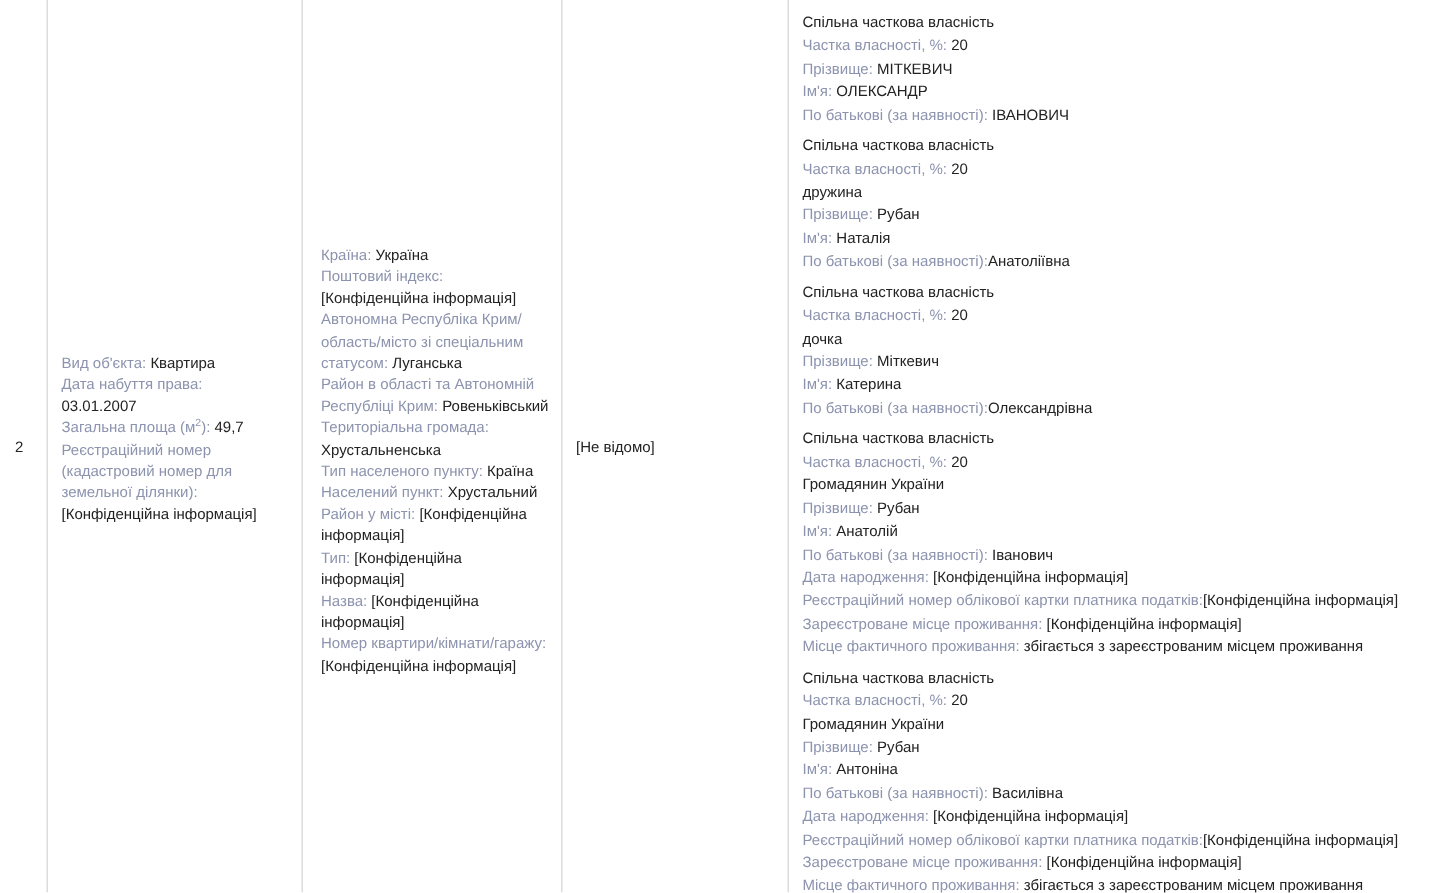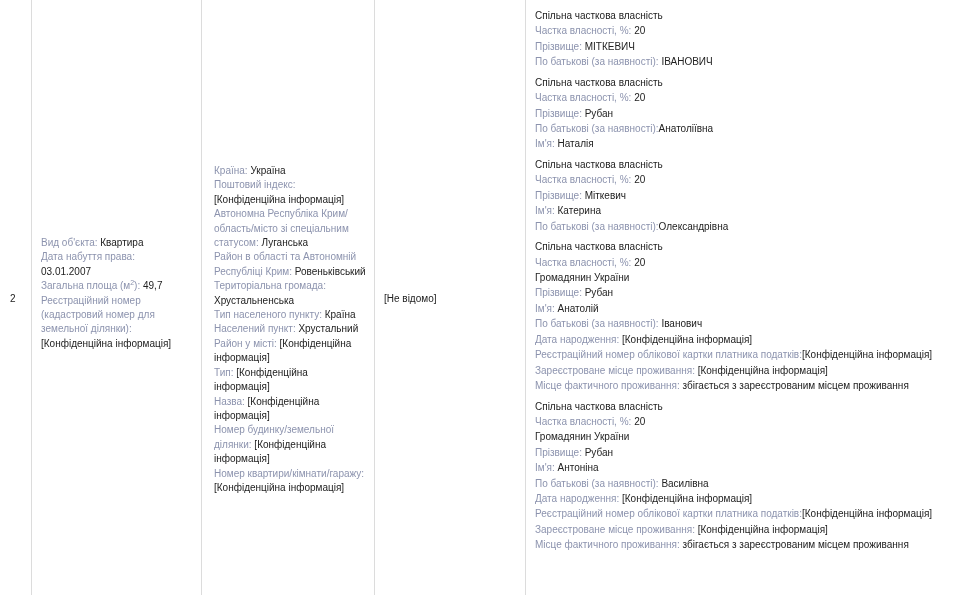--- a/index.html
+++ b/index.html
@@ -75,6 +75,7 @@
           <div class="line"><span class="val">Спільна часткова власність</span></div>
           <div class="line"><span class="lbl">Частка власності, %:</span> <span class="val">20</span></div>
           <div class="line"><span class="lbl">Прізвище:</span> <span class="val">МІТКЕВИЧ</span></div>
+          <div class="line"><span class="lbl">Ім'я:</span> <span class="val">ОЛЕКСАНДР</span></div>
           <div class="line"><span class="lbl">По батькові (за наявності):</span> <span class="val">ІВАНОВИЧ</span></div>
         </div>
         <div class="owner">

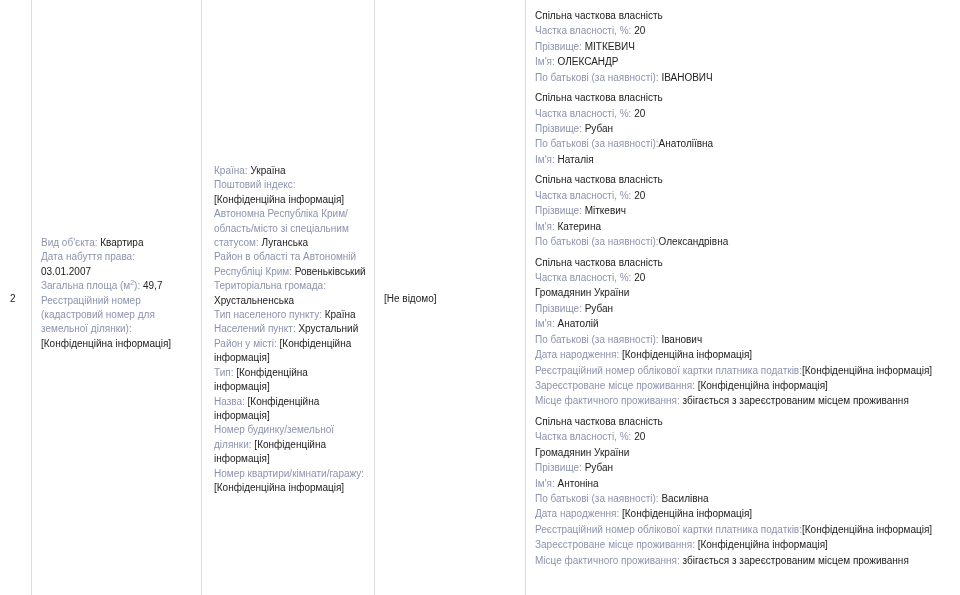--- a/index.html
+++ b/index.html
@@ -81,6 +81,7 @@
         <div class="owner">
           <div class="line"><span class="val">Спільна часткова власність</span></div>
           <div class="line"><span class="lbl">Частка власності, %:</span> <span class="val">20</span></div>
+          <div class="line"><span class="val">дружина</span></div>
           <div class="line"><span class="lbl">Прізвище:</span> <span class="val">Рубан</span></div>
           <div class="line"><span class="lbl">По батькові (за наявності):</span><span class="val">Анатоліївна</span></div>
           <div class="line"><span class="lbl">Ім'я:</span> <span class="val">Наталія</span></div>

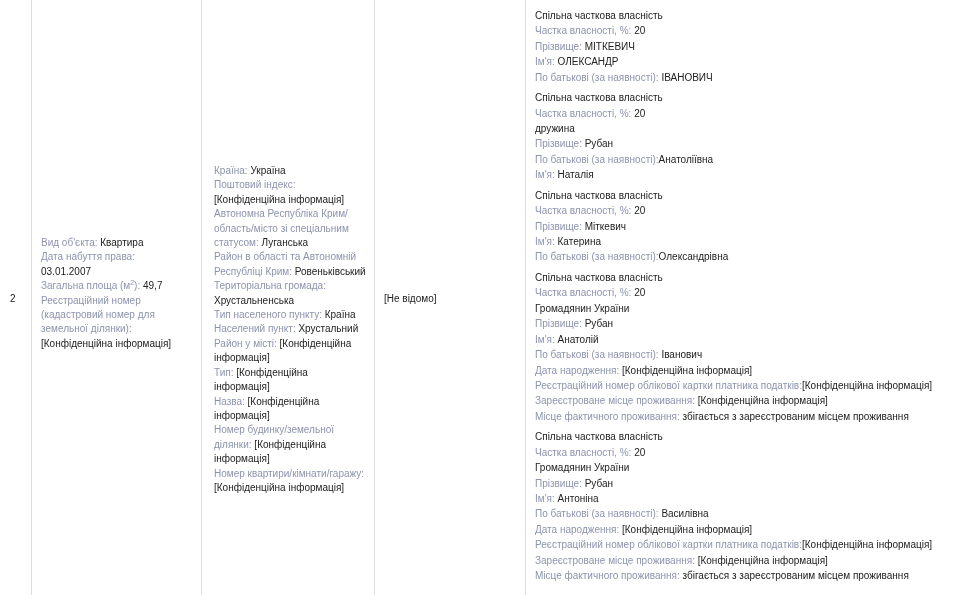--- a/index.html
+++ b/index.html
@@ -83,8 +83,8 @@
           <div class="line"><span class="lbl">Частка власності, %:</span> <span class="val">20</span></div>
           <div class="line"><span class="val">дружина</span></div>
           <div class="line"><span class="lbl">Прізвище:</span> <span class="val">Рубан</span></div>
+          <div class="line"><span class="lbl">Ім'я:</span> <span class="val">Наталія</span></div>
           <div class="line"><span class="lbl">По батькові (за наявності):</span><span class="val">Анатоліївна</span></div>
-          <div class="line"><span class="lbl">Ім'я:</span> <span class="val">Наталія</span></div>
         </div>
         <div class="owner">
           <div class="line"><span class="val">Спільна часткова власність</span></div>

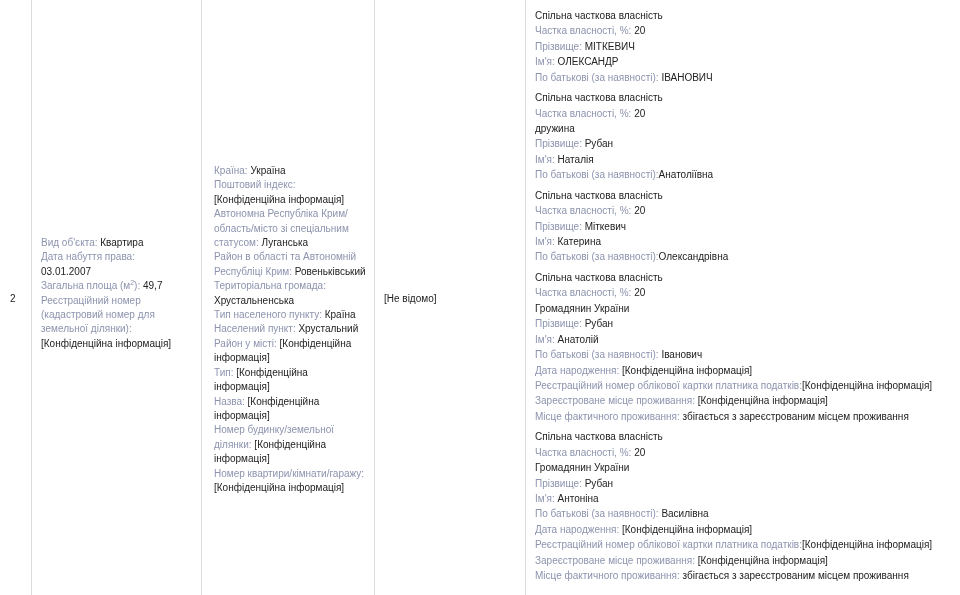--- a/index.html
+++ b/index.html
@@ -89,6 +89,7 @@
         <div class="owner">
           <div class="line"><span class="val">Спільна часткова власність</span></div>
           <div class="line"><span class="lbl">Частка власності, %:</span> <span class="val">20</span></div>
+          <div class="line"><span class="val">дочка</span></div>
           <div class="line"><span class="lbl">Прізвище:</span> <span class="val">Міткевич</span></div>
           <div class="line"><span class="lbl">Ім'я:</span> <span class="val">Катерина</span></div>
           <div class="line"><span class="lbl">По батькові (за наявності):</span><span class="val">Олександрівна</span></div>

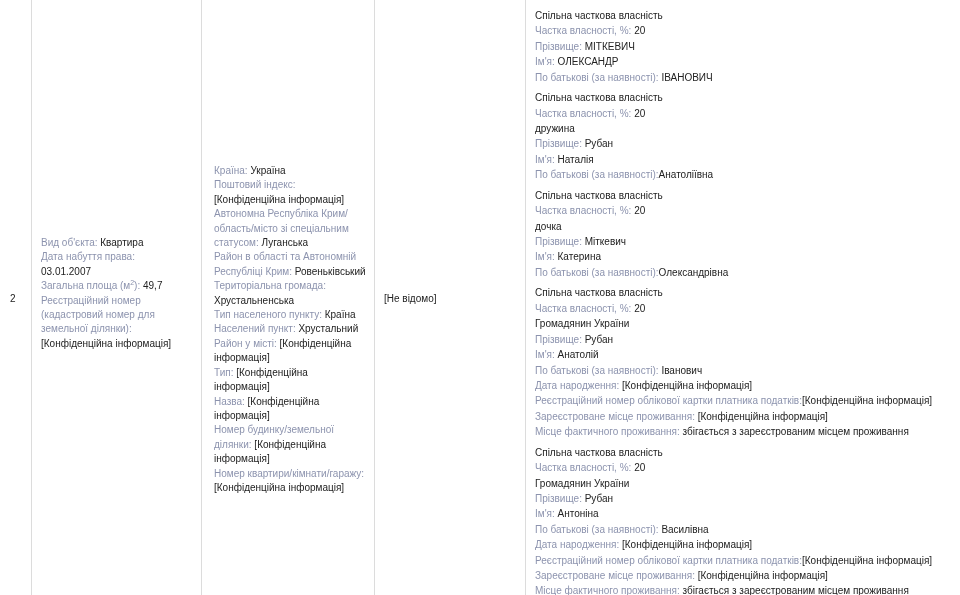--- a/index.html
+++ b/index.html
@@ -60,7 +60,6 @@
         <div class="line wrap"><span class="lbl">Район у місті:</span> <span class="val">[Конфіденційна інформація]</span></div>
         <div class="line wrap"><span class="lbl">Тип:</span> <span class="val">[Конфіденційна інформація]</span></div>
         <div class="line wrap"><span class="lbl">Назва:</span> <span class="val">[Конфіденційна інформація]</span></div>
-        <div class="line wrap"><span class="lbl">Номер будинку/земельної ділянки:</span> <span class="val">[Конфіденційна інформація]</span></div>
         <div class="line wrap"><span class="lbl">Номер квартири/кімнати/гаражу:</span> <span class="val">[Конфіденційна інформація]</span></div>
       </div>
   </div>

